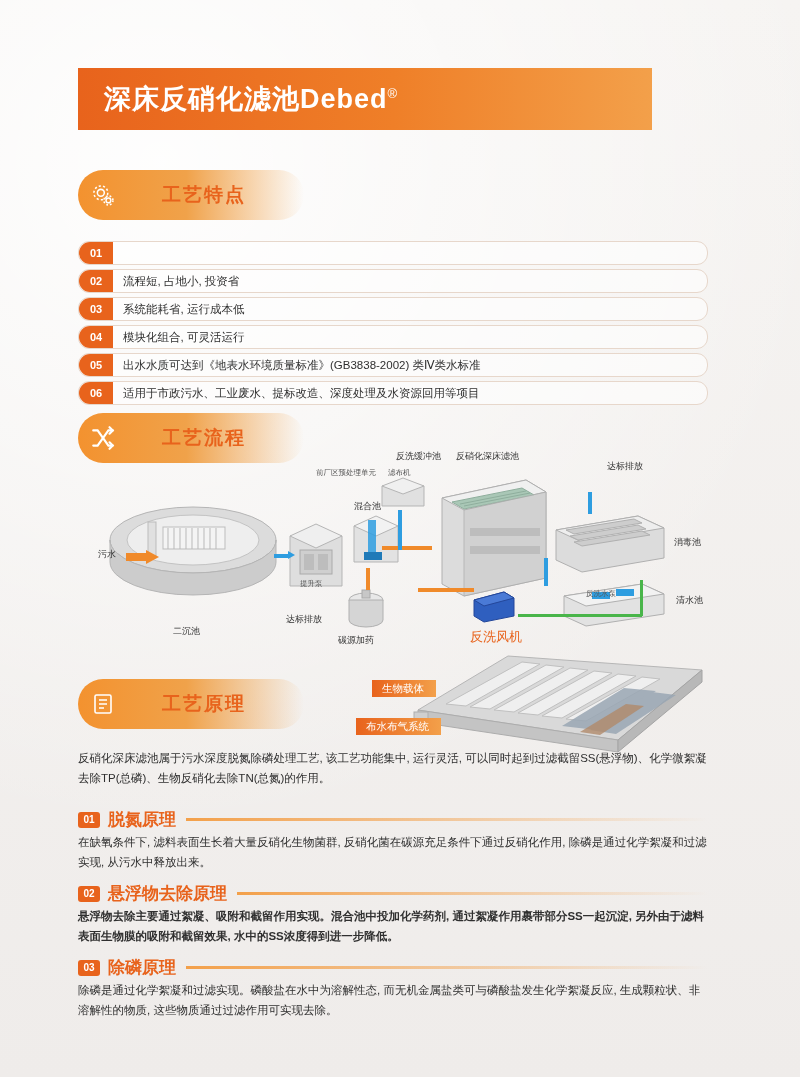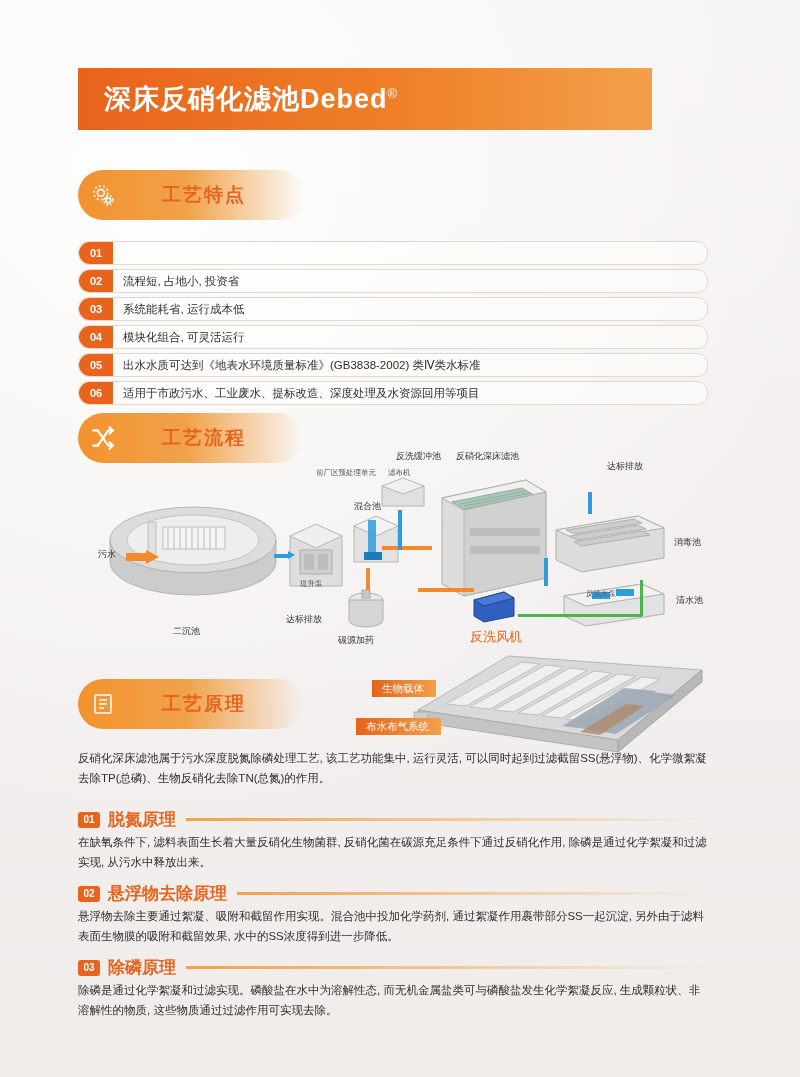--- a/index.html
+++ b/index.html
@@ -323,7 +323,7 @@
     <div class="s-t">悬浮物去除原理</div>
     <div class="bar"></div>
   </div>
-  <div class="para" style="left:78px;top:906px;">悬浮物去除主要通过絮凝、吸附和截留作用实现。混合池中投加化学药剂, 通过絮凝作用裹带部分SS一起沉淀, 另外由于滤料表面生物膜的吸附和截留效果, 水中的SS浓度得到进一步降低。</div>
+  <div class="para" style="left:78px;top:906px;font-weight:bold;">悬浮物去除主要通过絮凝、吸附和截留作用实现。混合池中投加化学药剂, 通过絮凝作用裹带部分SS一起沉淀, 另外由于滤料表面生物膜的吸附和截留效果, 水中的SS浓度得到进一步降低。</div>
 
   <div class="sub" style="left:78px;top:956px;">
     <div class="n">03</div>

